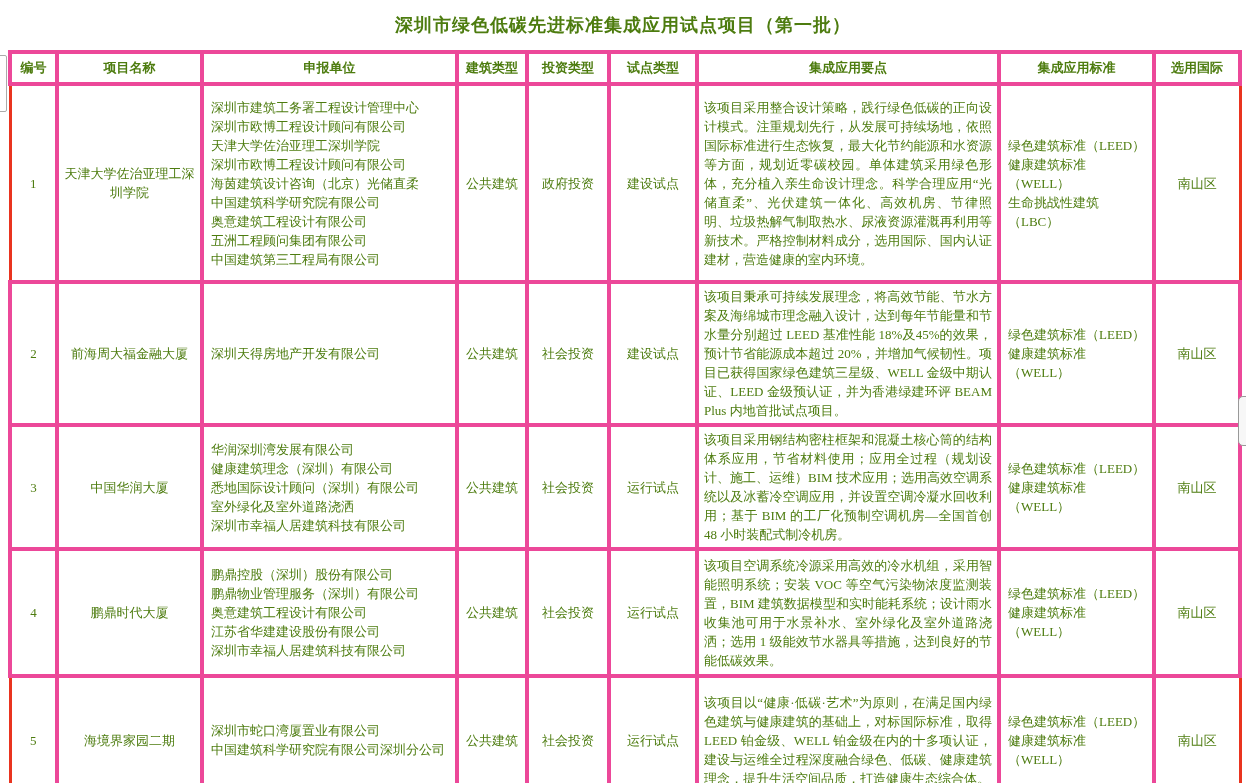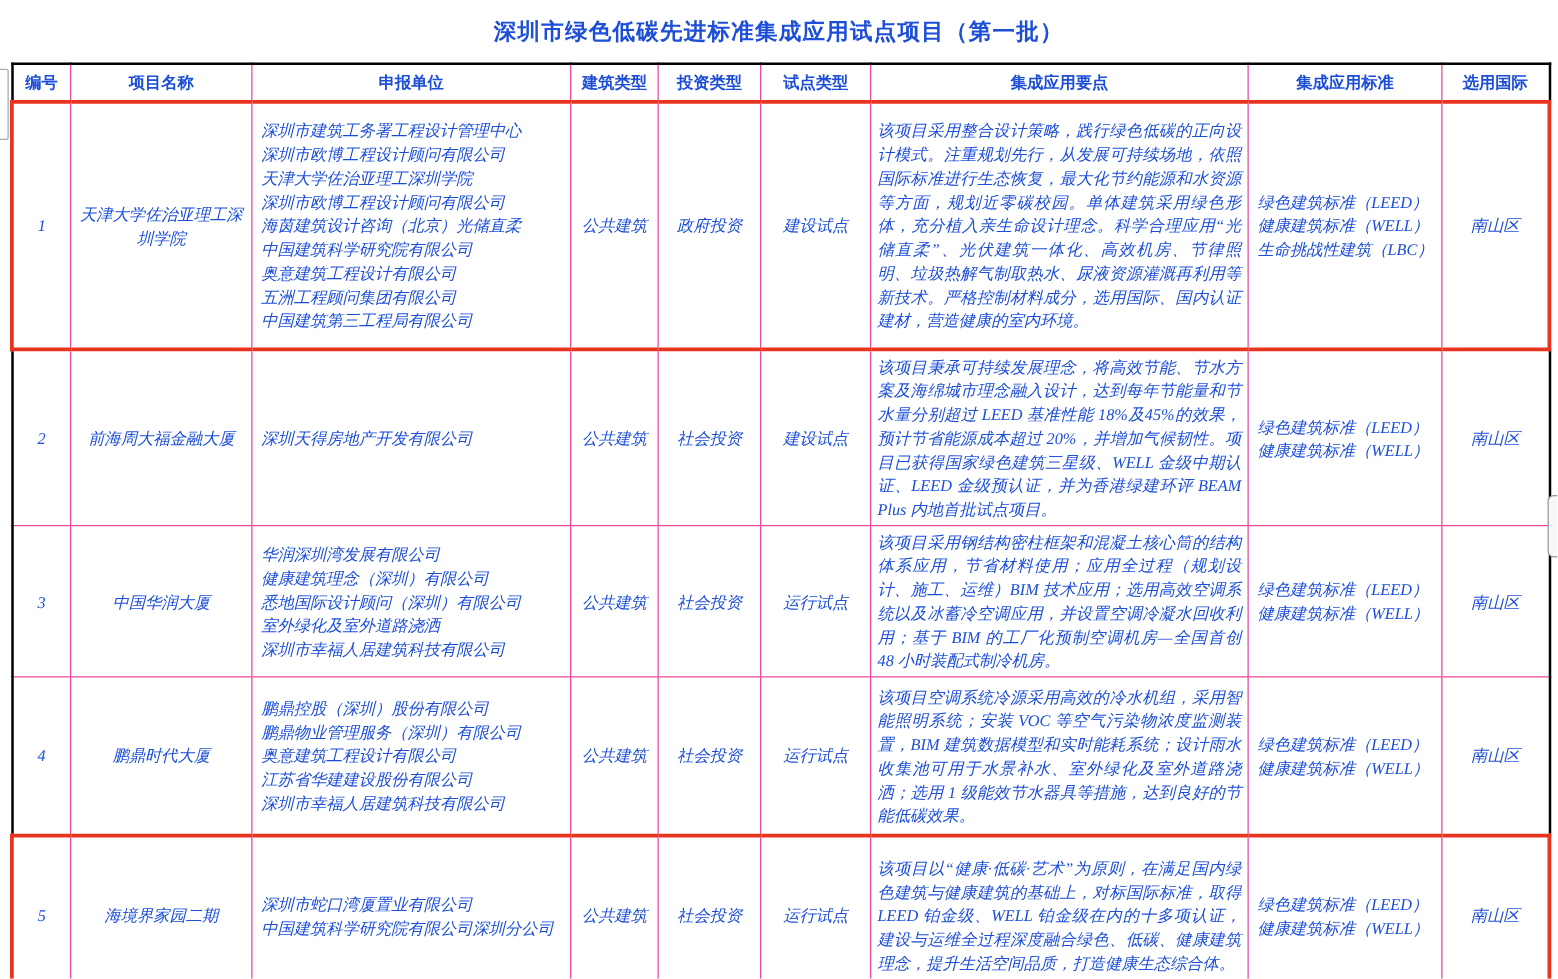--- a/index.html
+++ b/index.html
@@ -5,7 +5,7 @@
   html,body{margin:0;padding:0;background:#ffffff;}
   .page{
     position:relative;width:1246px;height:783px;overflow:hidden;
-    background:#ffffff;color:#1d4ed8;
+    background:#ffffff;color:#4d7c0f;
     font-family:"Liberation Serif","DejaVu Serif",serif;
   }
   .title{

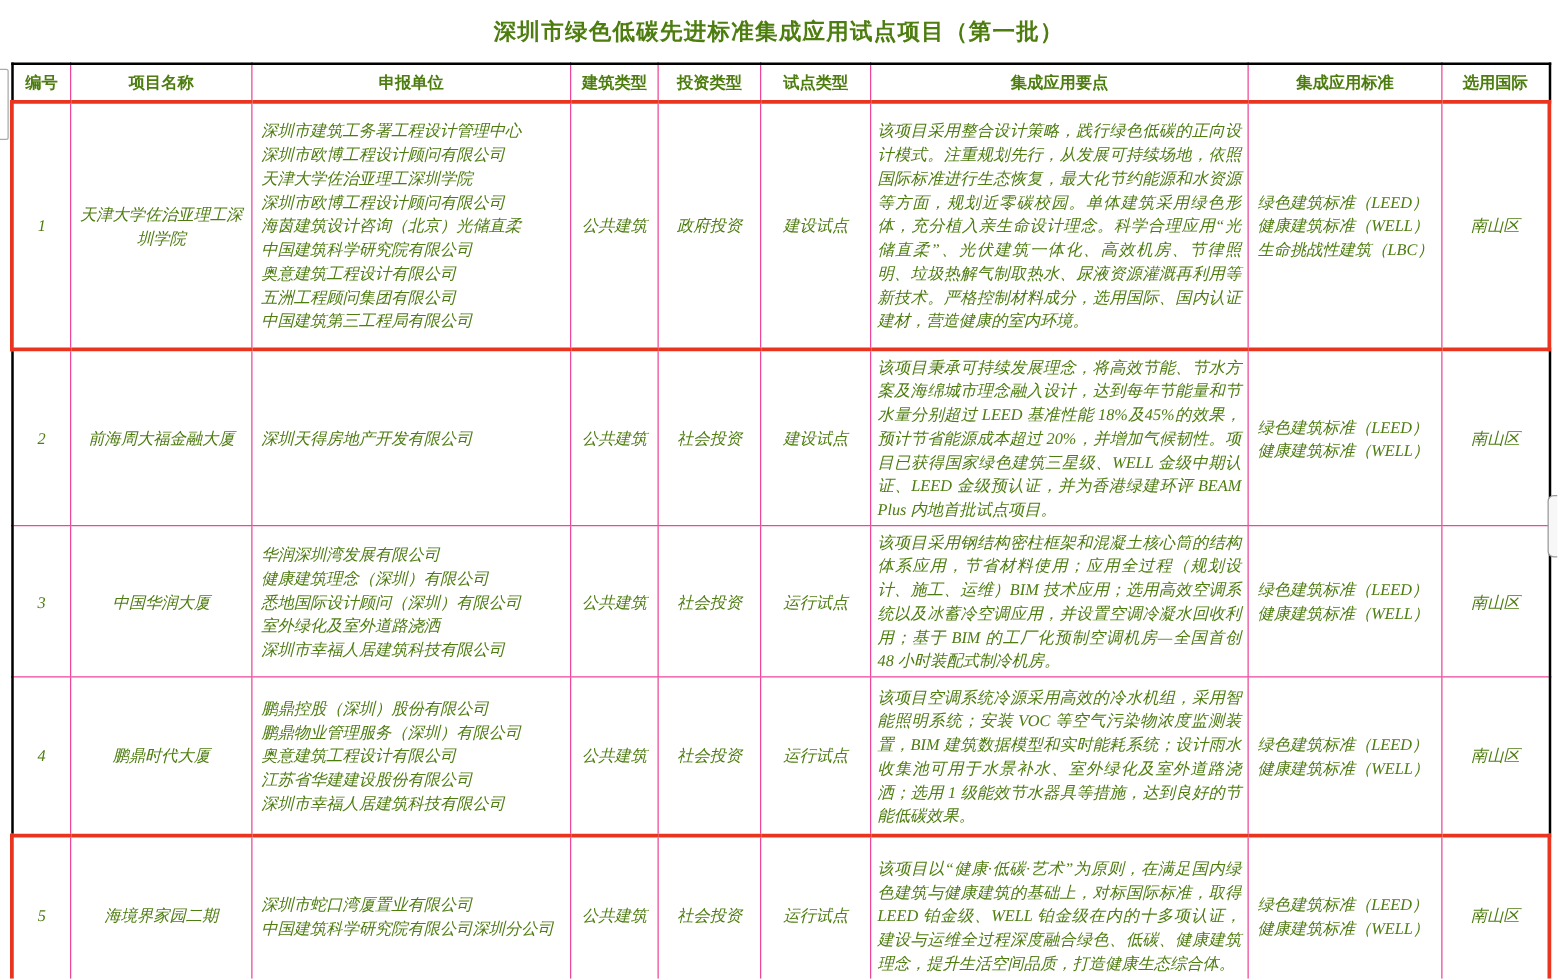--- a/index.html
+++ b/index.html
@@ -17,7 +17,7 @@
     border-collapse:collapse;table-layout:fixed;width:1230px;
     border:2px solid #000;
   }
-  th,td{border:1px solid #ec4899;overflow:hidden;}
+  th,td{border:4px solid #ec4899;overflow:hidden;}
   th{
     height:28px;font-size:13px;font-weight:bold;text-align:center;
     padding:0 2px;vertical-align:middle;

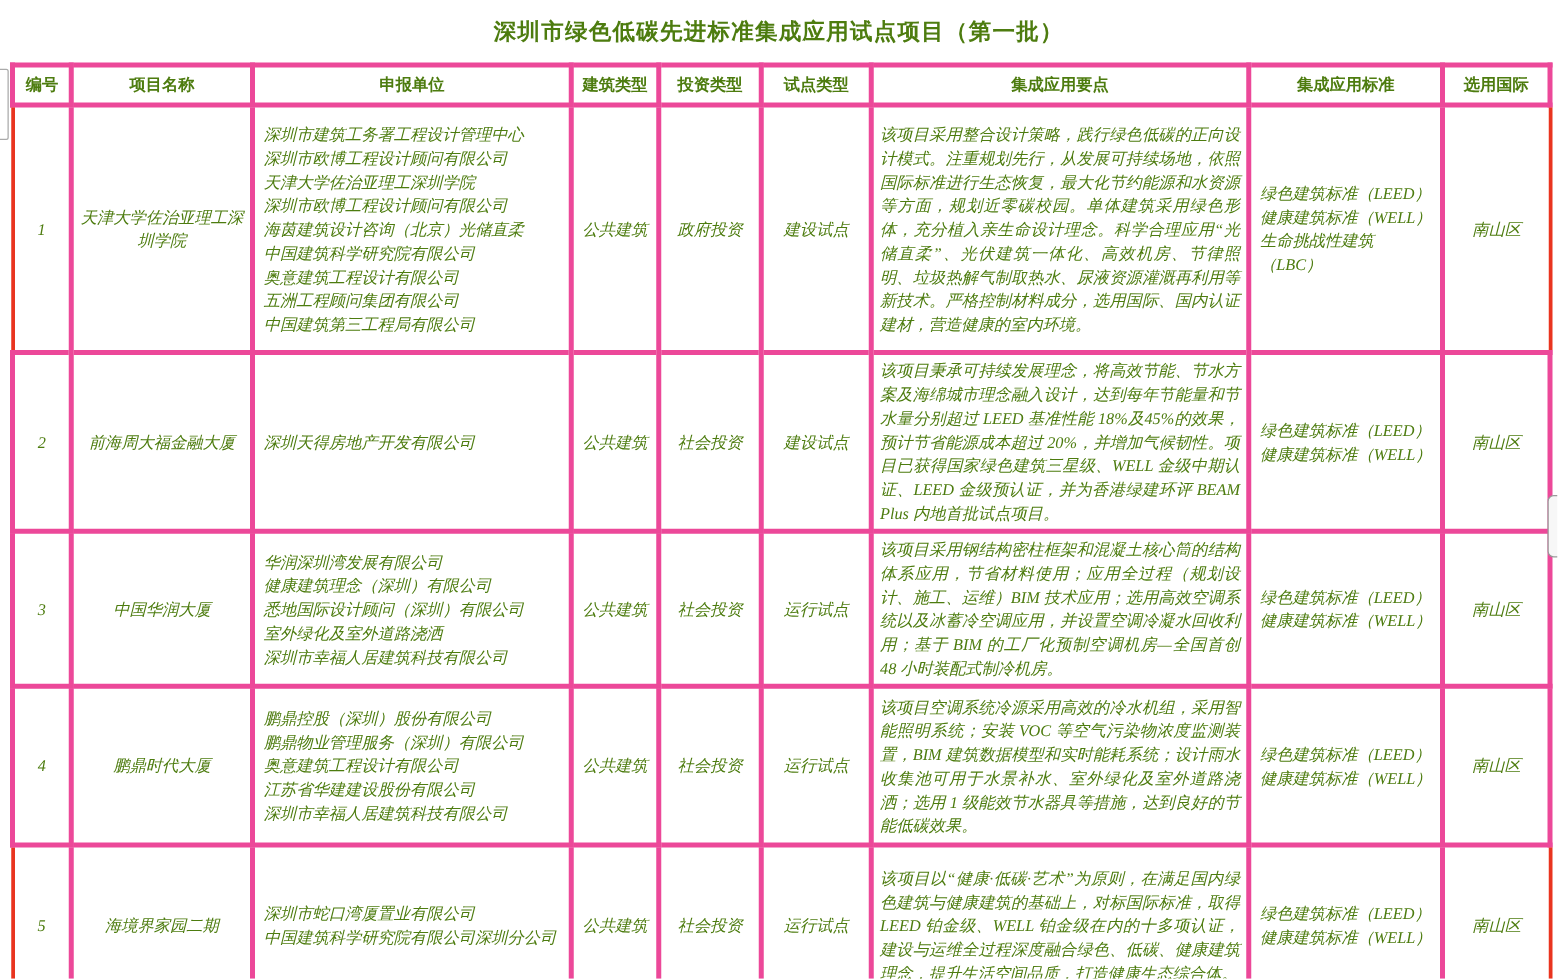--- a/index.html
+++ b/index.html
@@ -25,7 +25,6 @@
   td{
     font-size:13px;line-height:19px;vertical-align:middle;
     padding:2px 4px;
-    font-style:italic;
   }
   .c-center{text-align:center;}
   .c-left{text-align:left;padding-left:7px;}

